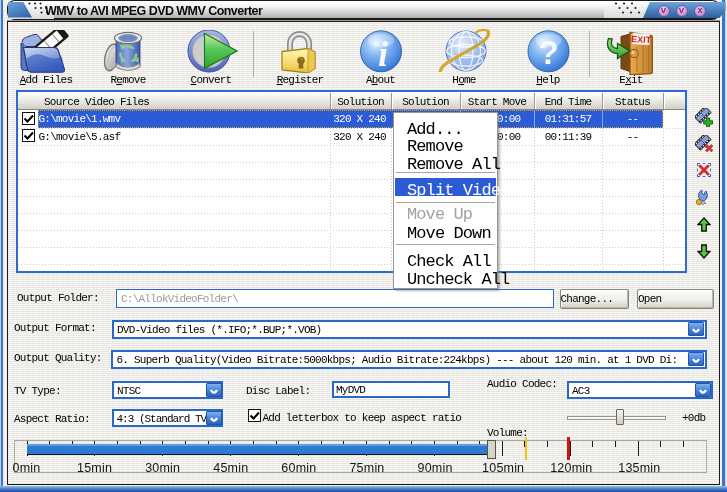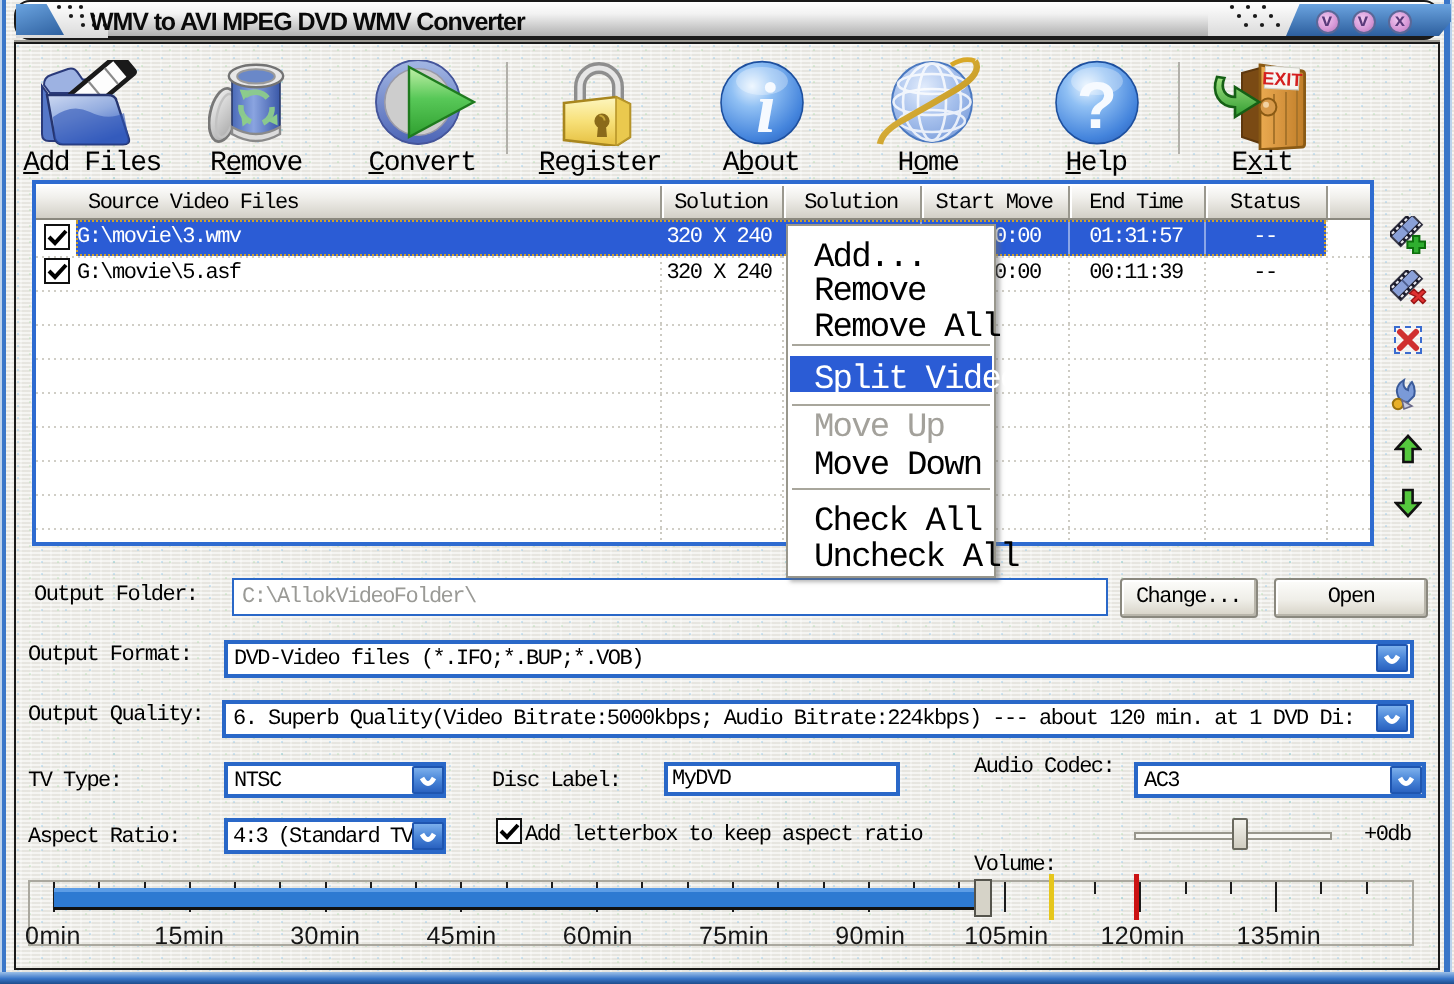--- a/index.html
+++ b/index.html
@@ -16,7 +16,7 @@
 .m{position:absolute;font-family:"Liberation Mono",monospace;font-size:11px;letter-spacing:-0.76px;white-space:pre;color:#000;line-height:12px}
 u{text-decoration:underline}
 .winbtn{width:12px;height:12px;border-radius:50%;background:radial-gradient(circle at 40% 35%,#f0c8f0,#d89ad8 55%,#b571b5);border:1.5px solid #5a6898;color:#5a3a7a;font-family:"Liberation Mono",monospace;font-size:9px;font-weight:bold;text-align:center;line-height:10px}
-.tlbl{position:absolute;top:74px;font-family:"Liberation Mono",monospace;font-size:14px;letter-spacing:-0.76px;white-space:pre;color:#000;text-align:center;width:90px}
+.tlbl{position:absolute;top:74px;font-family:"Liberation Mono",monospace;font-size:11px;letter-spacing:-0.76px;white-space:pre;color:#000;text-align:center;width:90px}
 .hdrtxt{position:absolute;top:95px;font-family:"Liberation Mono",monospace;font-size:11px;letter-spacing:-0.76px;white-space:pre;color:#000;text-align:center}
 .dotv{position:absolute;width:1px;background-image:repeating-linear-gradient(180deg,#cccac2 0 1px,transparent 1px 3px)}
 .doth{position:absolute;height:1px;background-image:repeating-linear-gradient(90deg,#d0cec6 0 1px,transparent 1px 3px)}

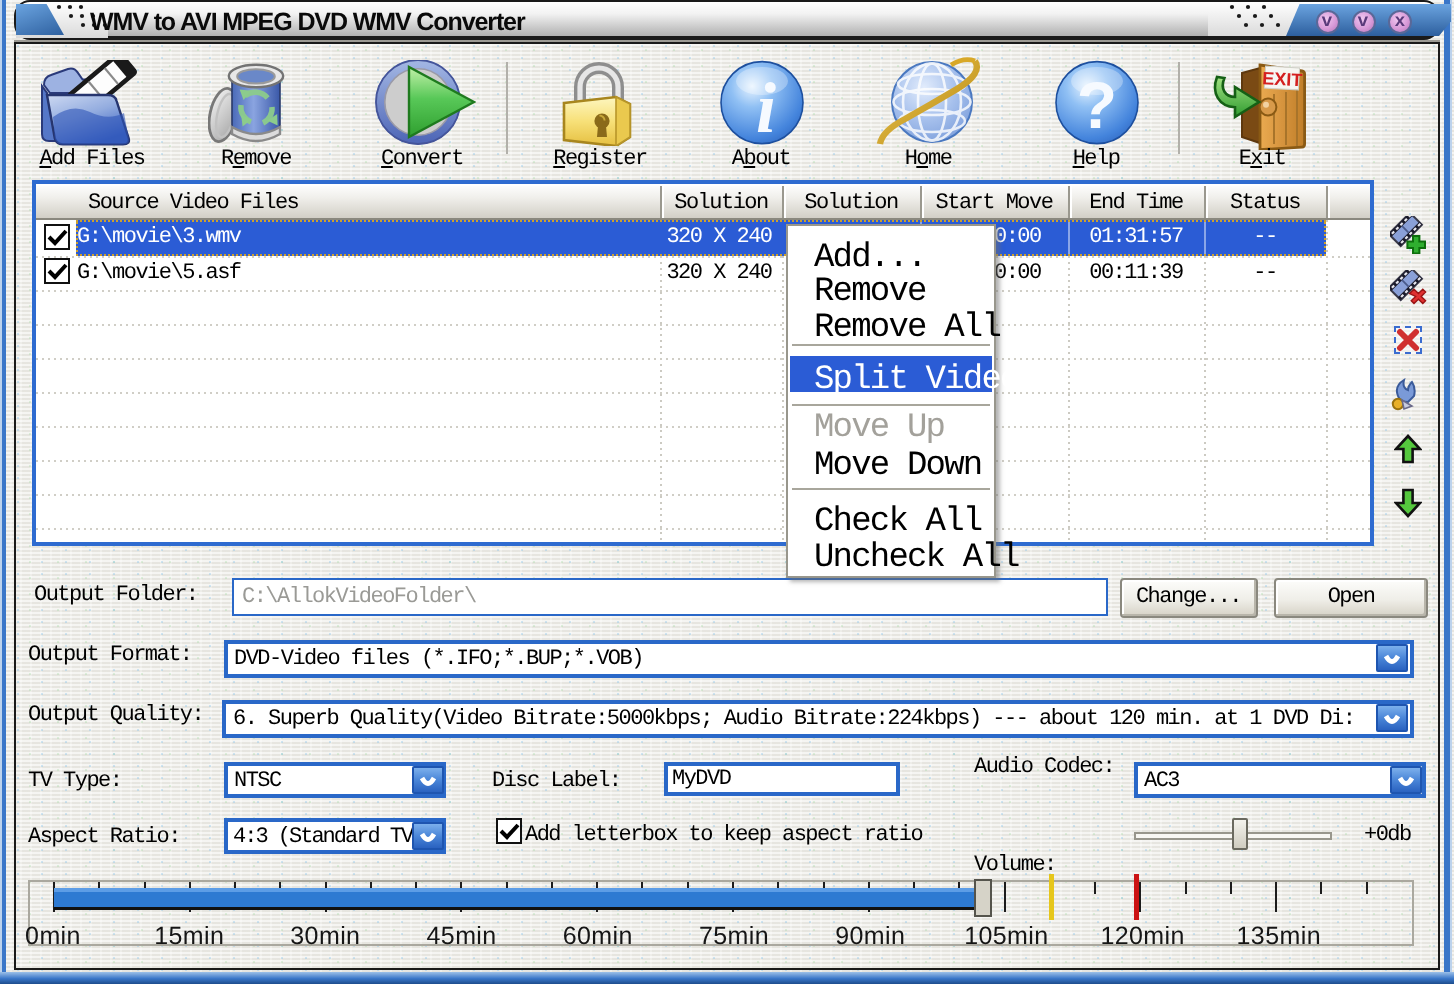--- a/index.html
+++ b/index.html
@@ -290,7 +290,7 @@
         </svg>
       </div>
 
-<div class="m" style="left:38.5px;top:113px;color:#fff">G:\movie\3.wmv</div>
+<div class="m" style="left:38.5px;top:113px;color:#fff">G:\movie\1.wmv</div>
 <div class="m" style="left:332px;top:113px;color:#fff;width:55px;text-align:center">320 X 240</div>
 <div class="m" style="left:460px;top:113px;color:#fff;width:74px;text-align:center">00:00:00</div>
 <div class="m" style="left:534px;top:113px;color:#fff;width:68px;text-align:center">01:31:57</div>

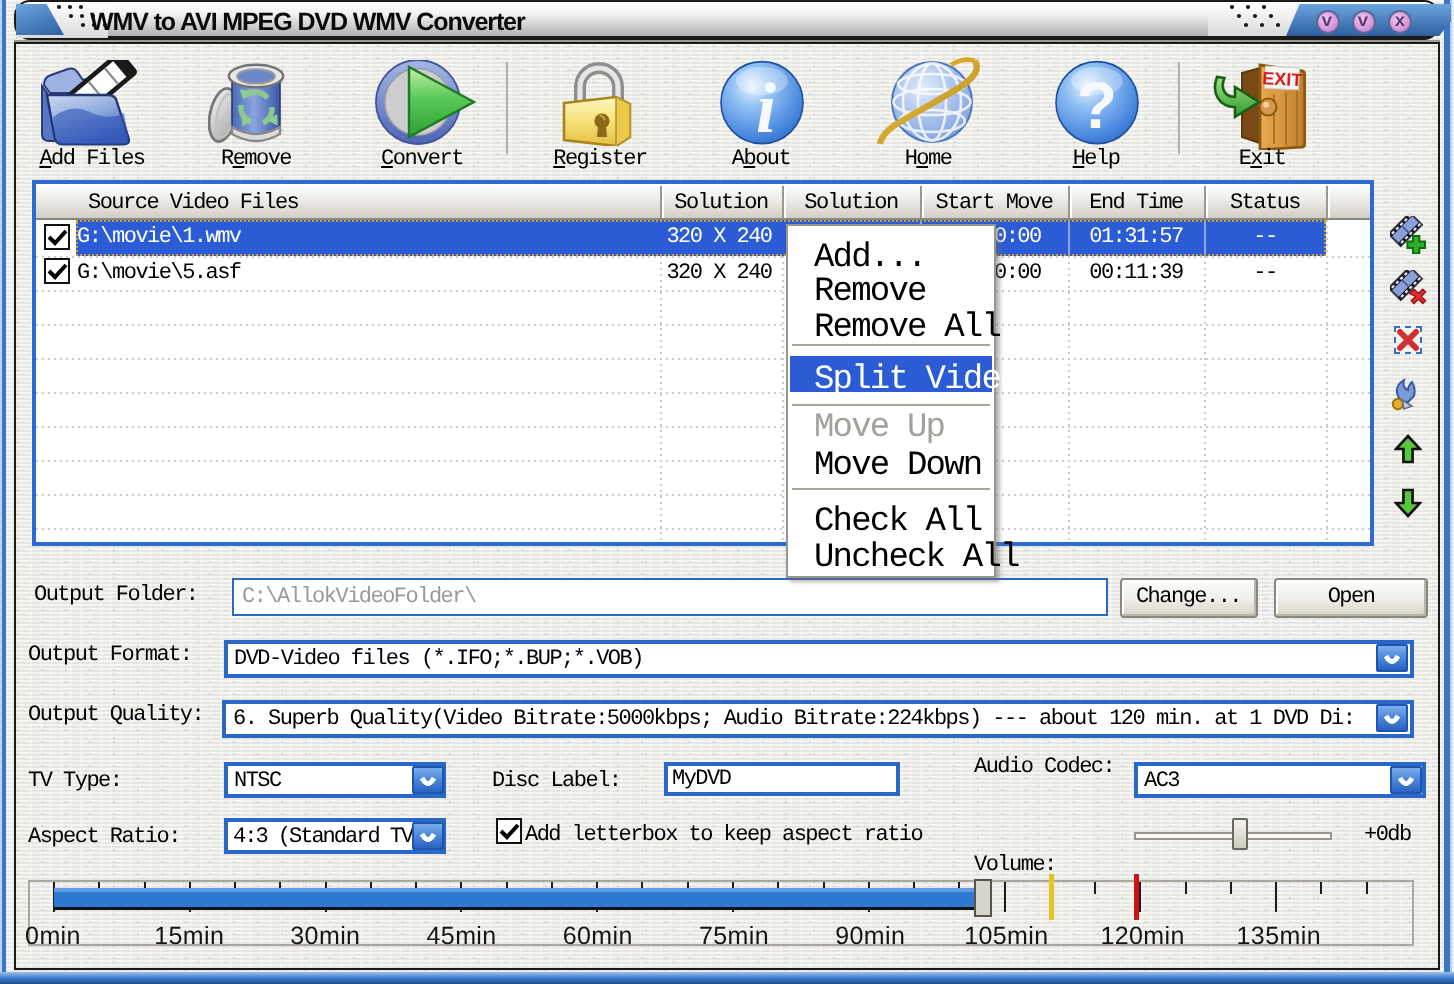--- a/index.html
+++ b/index.html
@@ -24,7 +24,7 @@
 .cb svg{position:absolute;left:-1px;top:-1px}
 .combo{position:absolute;border:2px solid #2a68c8;background:#fff}
 .darr{position:absolute;width:16px;height:14px;border:1px solid #1e55b0;border-radius:1px;background:linear-gradient(180deg,#7cb0ec,#4a86d8 50%,#2a62c0)}
-.btn{position:absolute;height:20px;background:linear-gradient(180deg,#fdfdfb,#efeee8 55%,#d6d2c6);border:1px solid #8a887e;border-radius:2px;box-shadow:inset -1px -1px 0 #b8b5aa, inset 1px 1px 0 #ffffff;font-family:"Liberation Mono",monospace;font-size:11px;letter-spacing:-0.76px;color:#000;text-align:center;line-height:18px}
+.btn{position:absolute;height:20px;background:linear-gradient(180deg,#fdfdfb,#efeee8 55%,#d6d2c6);border:1px solid #8a887e;border-radius:2px;box-shadow:inset -1px -1px 0 #b8b5aa, inset 1px 1px 0 #ffffff;font-family:"Liberation Mono",monospace;font-size:11px;letter-spacing:-0.76px;color:#000;text-align:left;line-height:18px}
 .rl{position:absolute;top:461px;width:60px;text-align:center;font-family:"Liberation Sans",sans-serif;font-size:12.5px;letter-spacing:0.2px;color:#151515}
 .mi{position:absolute;left:407px;font-family:"Liberation Mono",monospace;font-size:17px;letter-spacing:-0.9px;white-space:pre;color:#000}
 </style></head>

